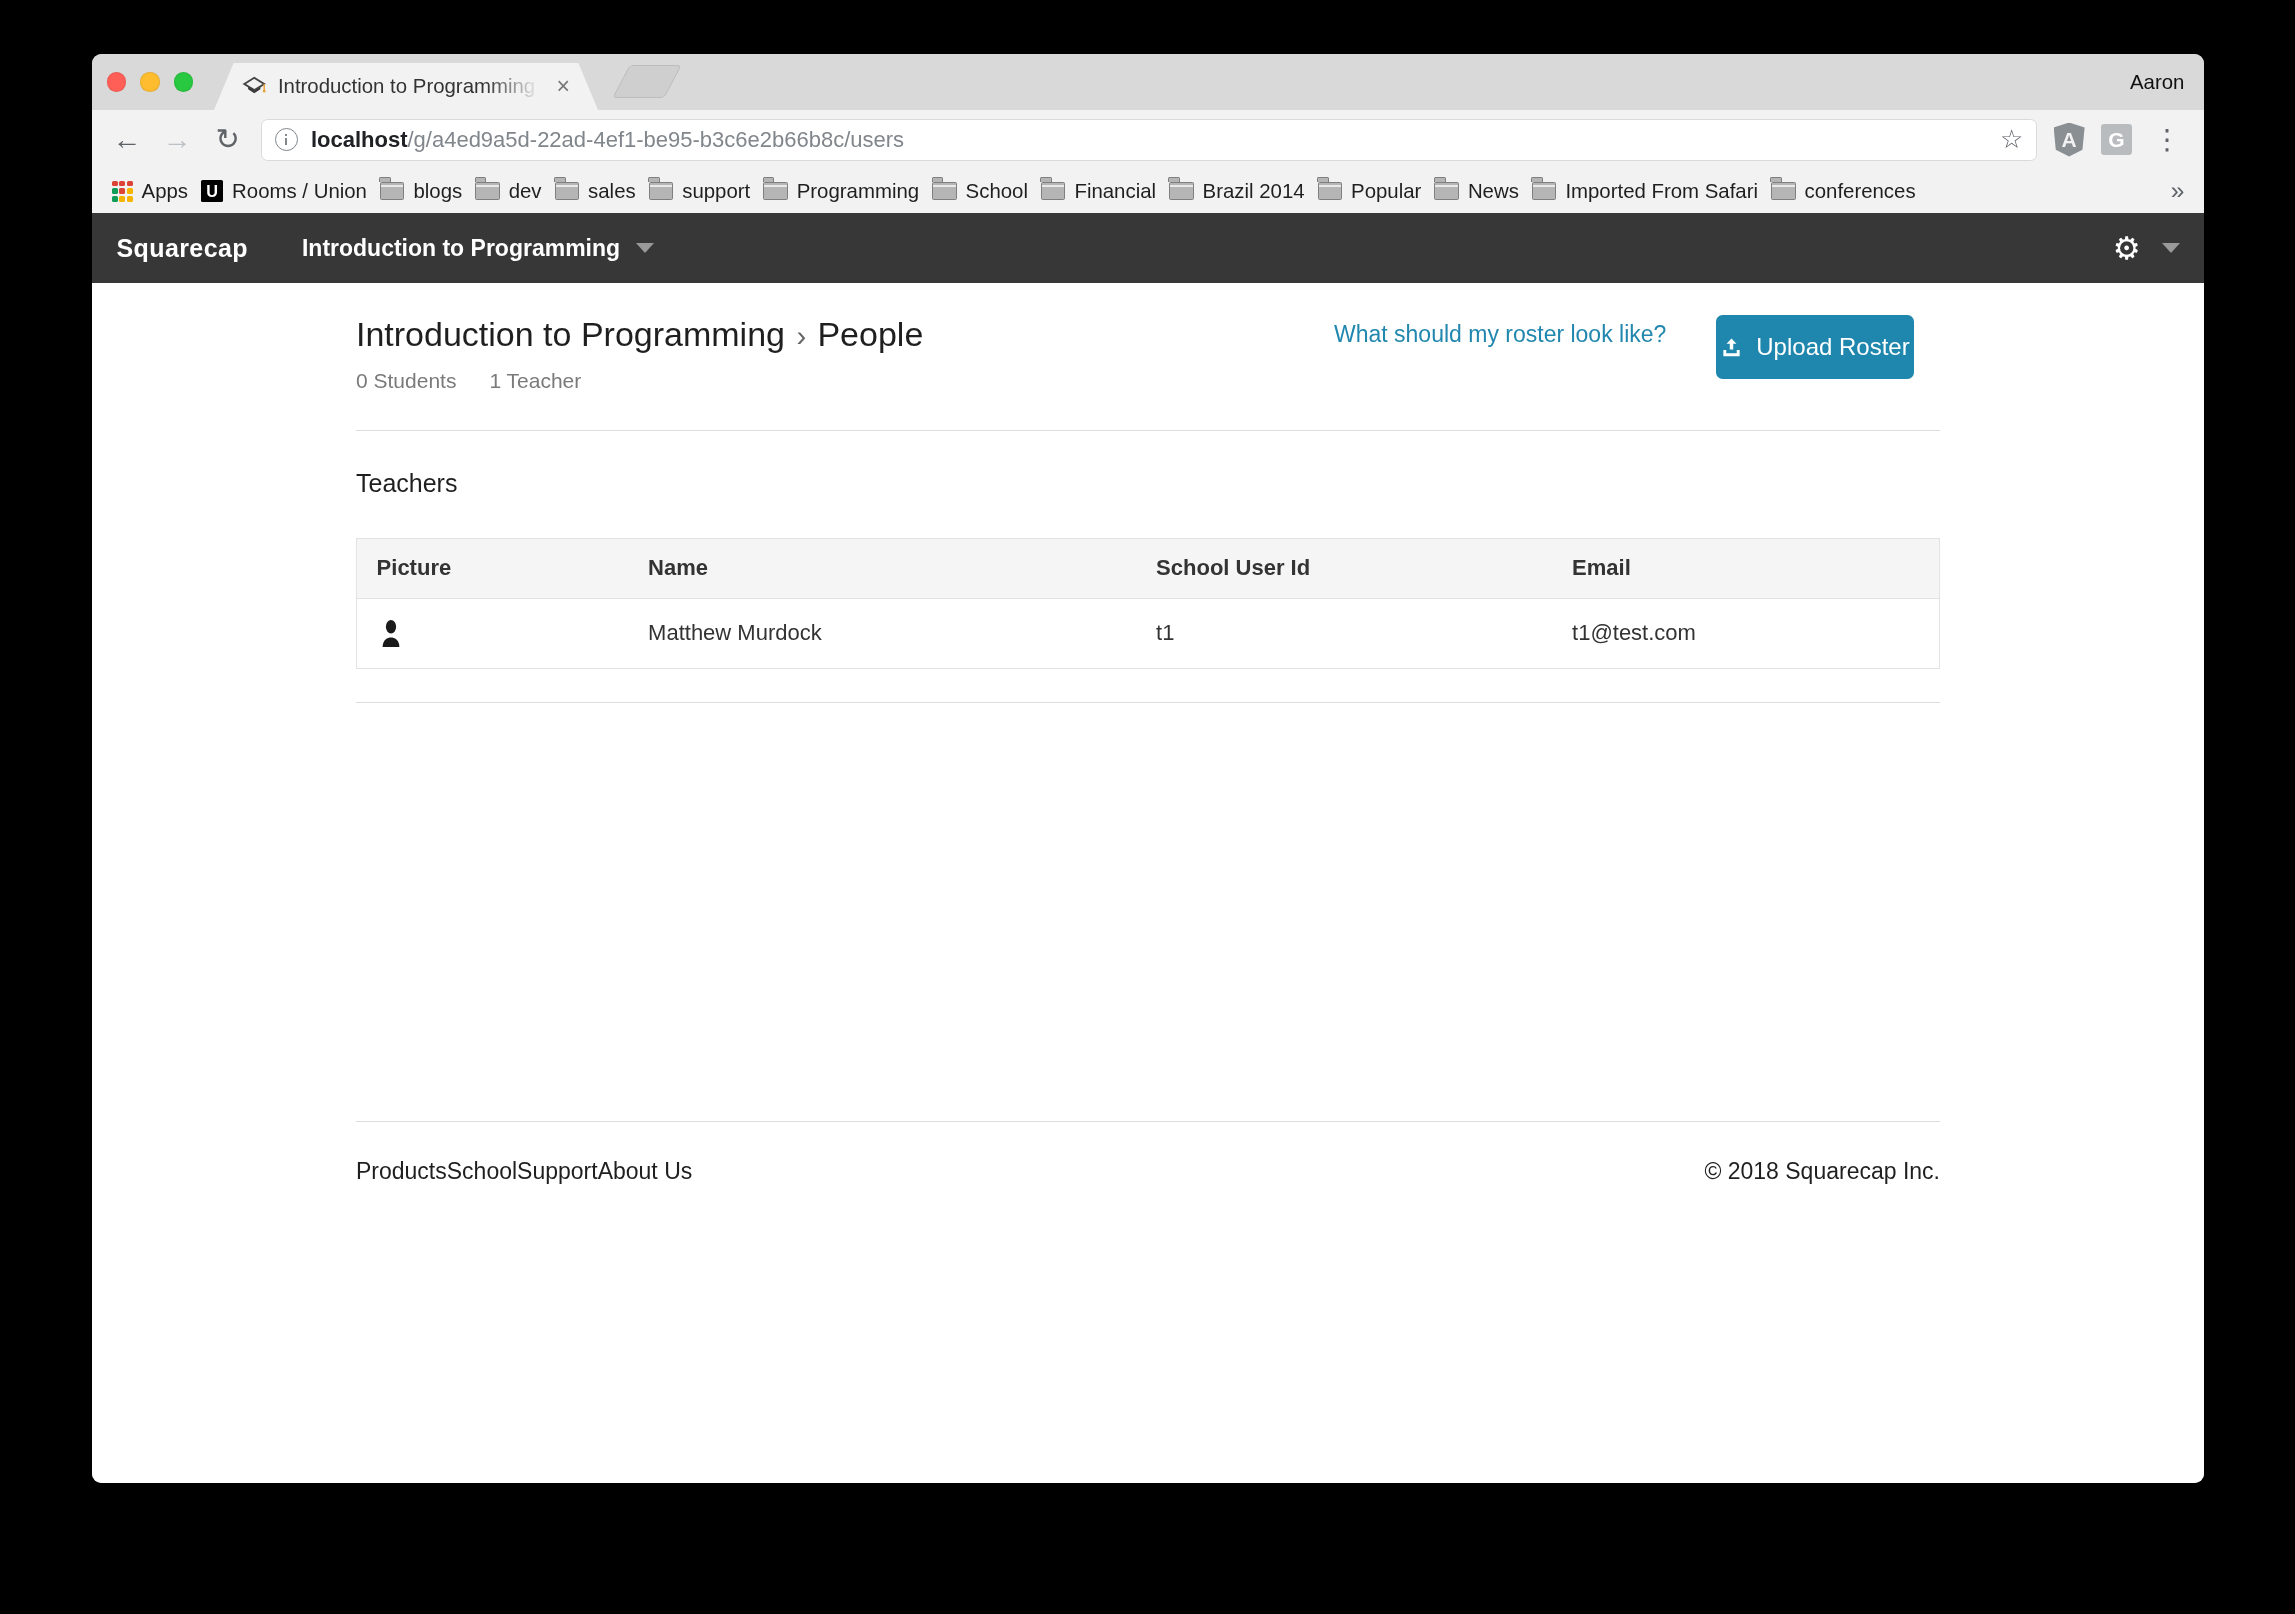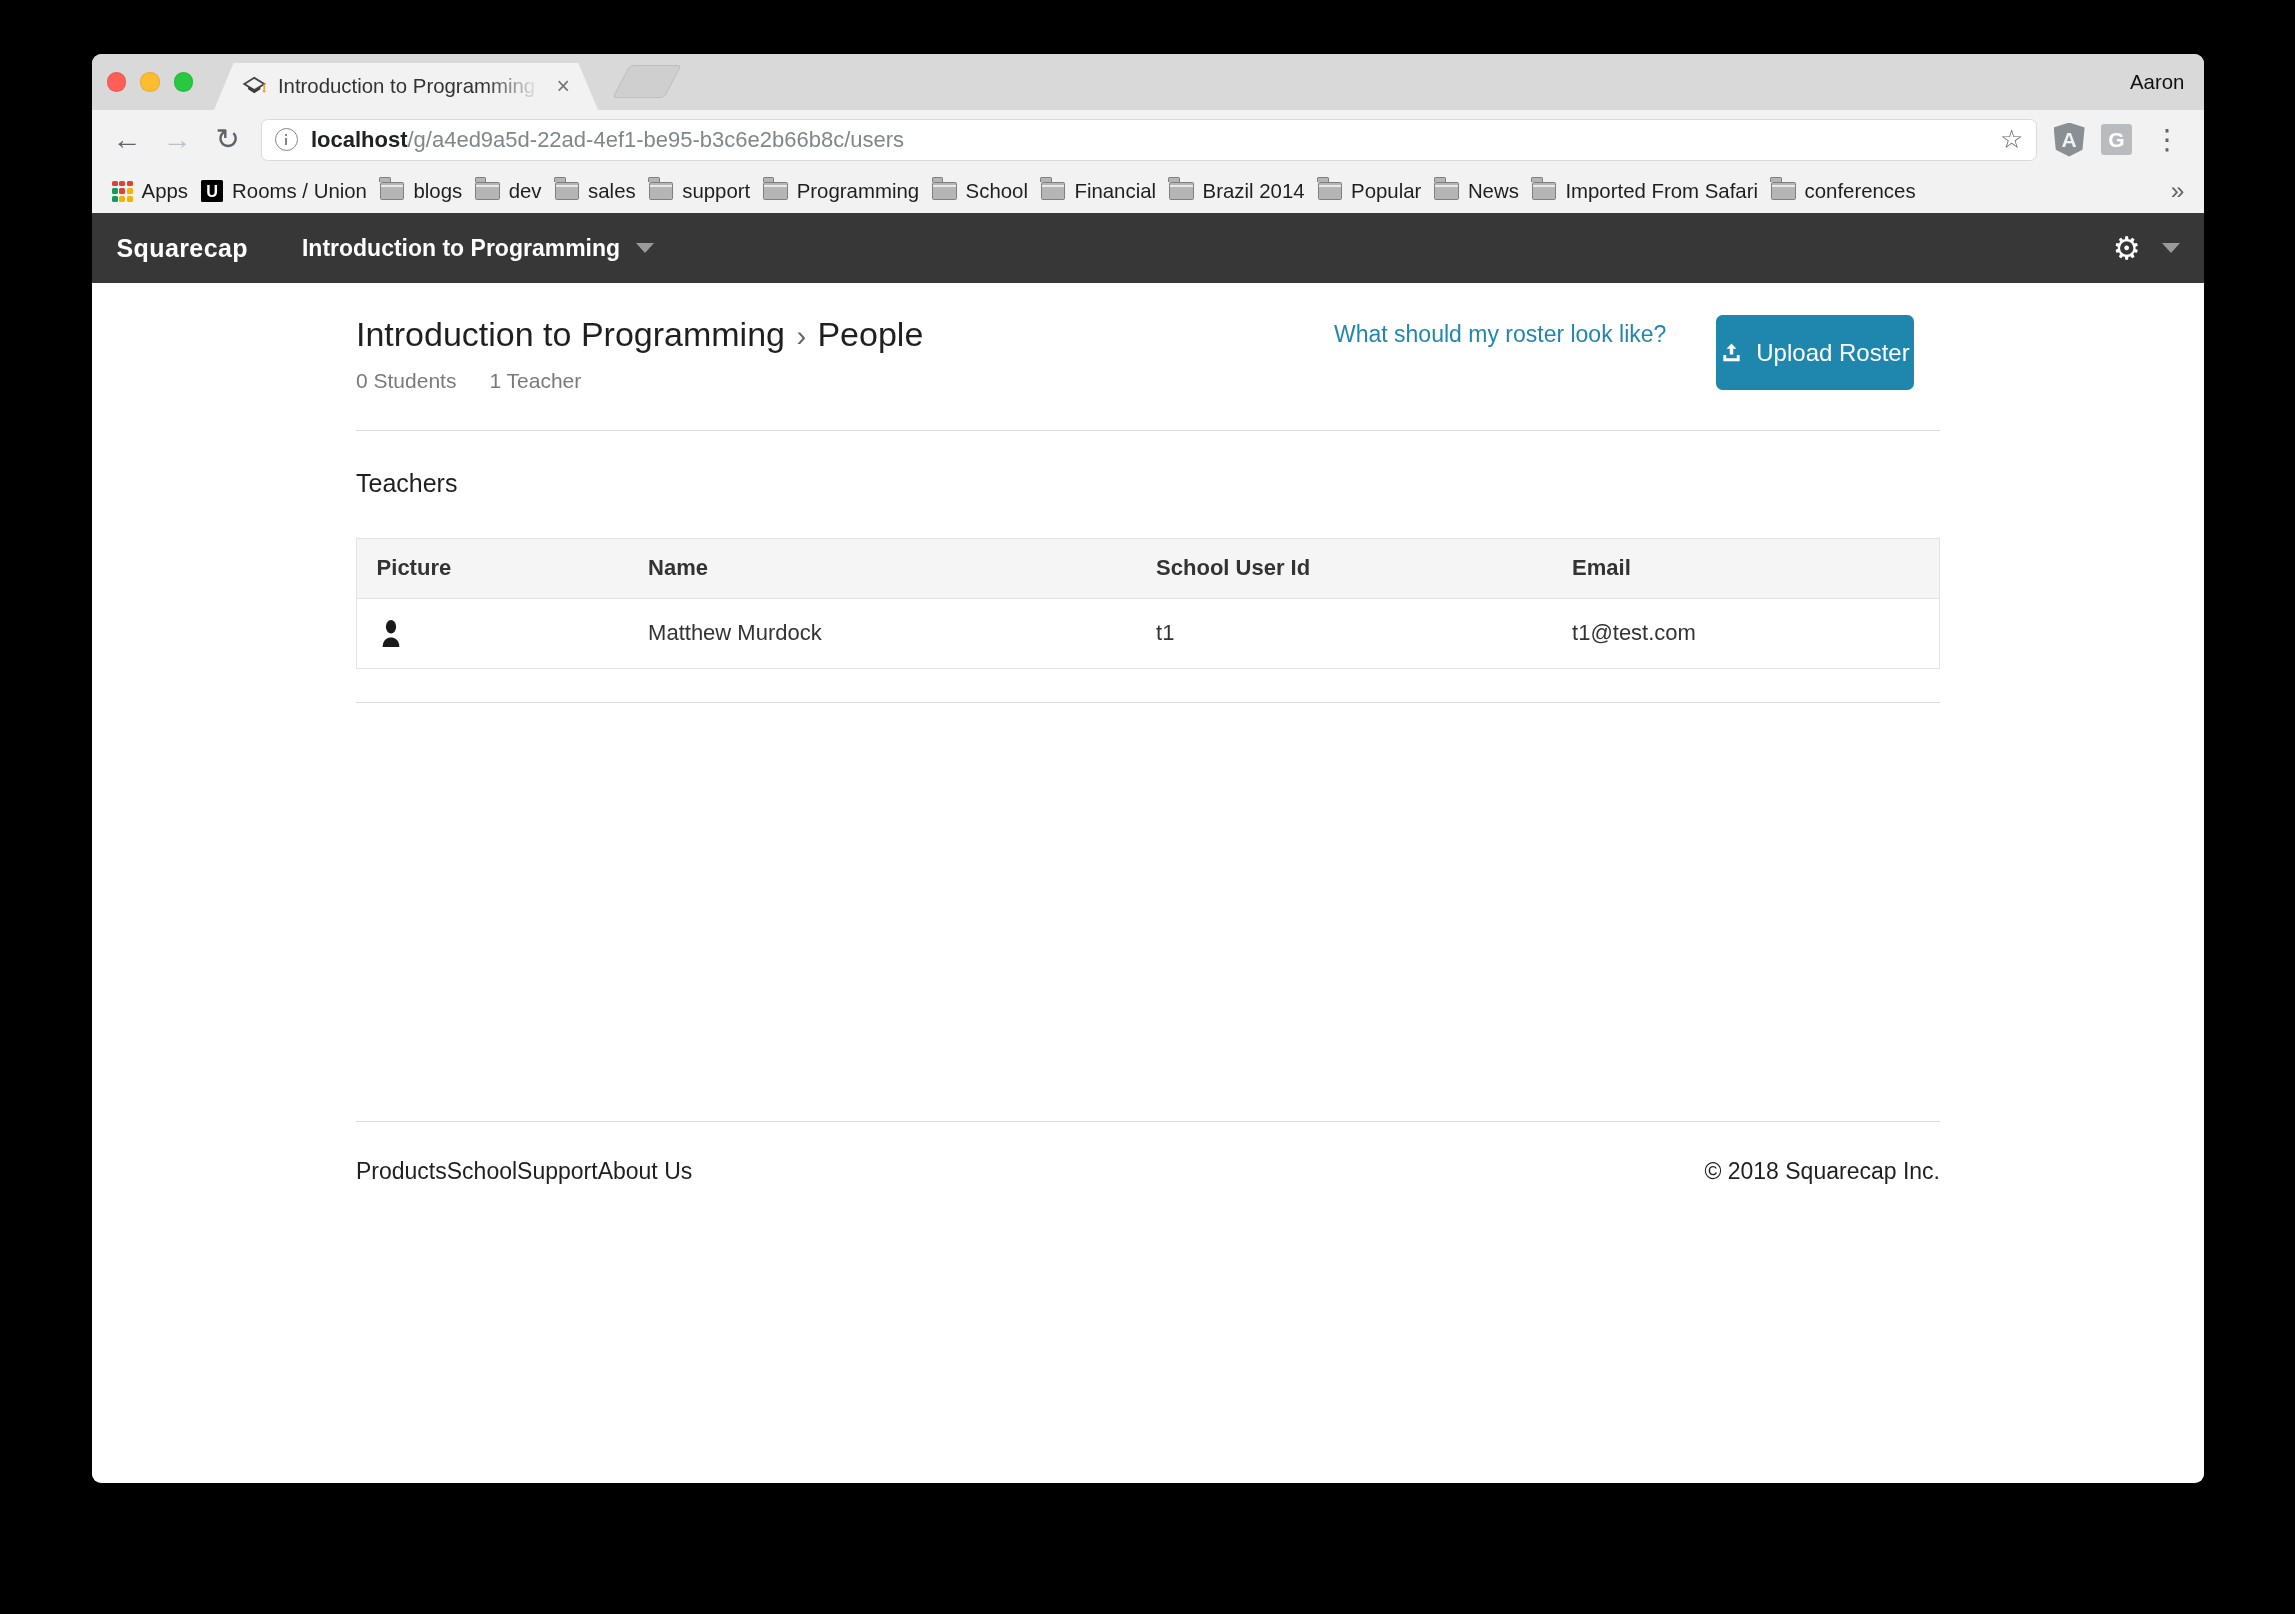--- a/index.html
+++ b/index.html
@@ -83,7 +83,7 @@
   .stats{margin-top:13px; display:flex; gap:33px; font-size:21px; color:#7a7a7a; line-height:24.5px;}
   .head-right{margin-left:auto; display:flex; align-items:flex-start; gap:39px;}
   .roster-link{width:343px; font-size:23px; color:var(--link); line-height:38px;}
-  .upload-btn{width:198px; height:75px; background:var(--accent); border:none; border-radius:6.5px;
+  .upload-btn{width:198px; height:64px; background:var(--accent); border:none; border-radius:6.5px;
        color:#fff; font-size:24px; font-family:inherit; display:flex; align-items:center;
        justify-content:center; gap:13px; margin-right:26px;}
   .divider{border:none; border-top:1.6px solid #ddd; margin-top:36px;}

